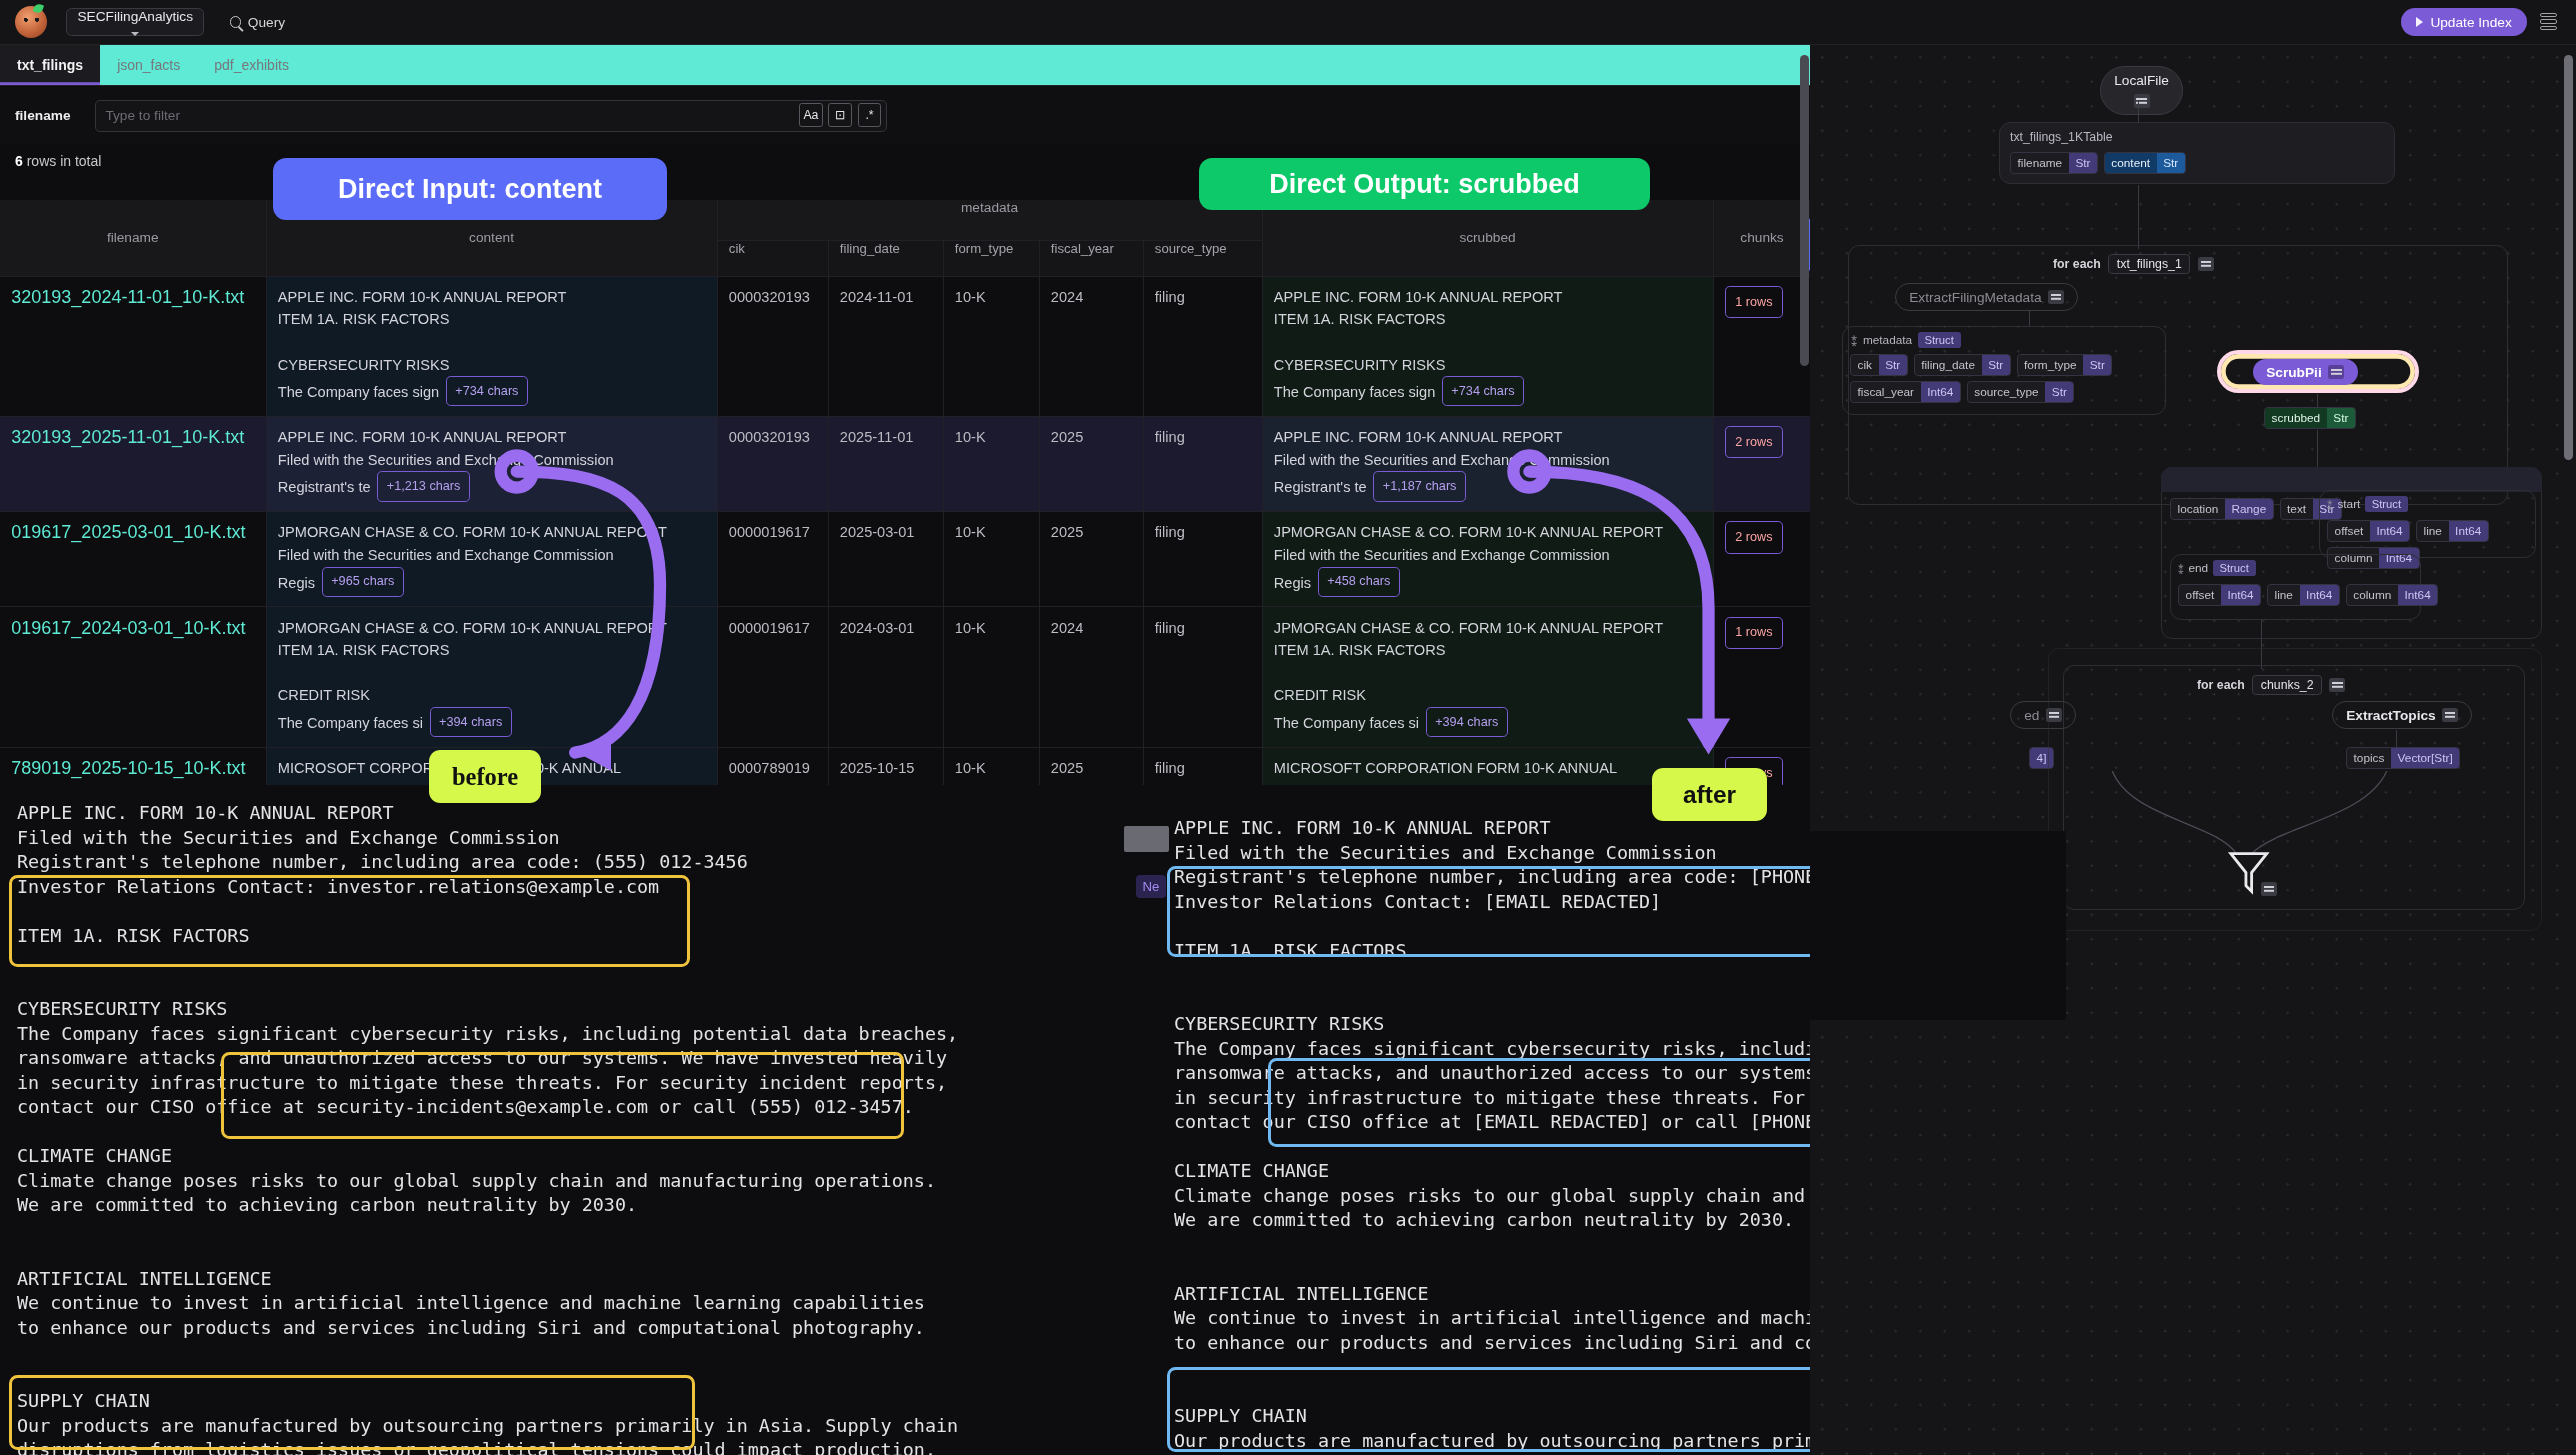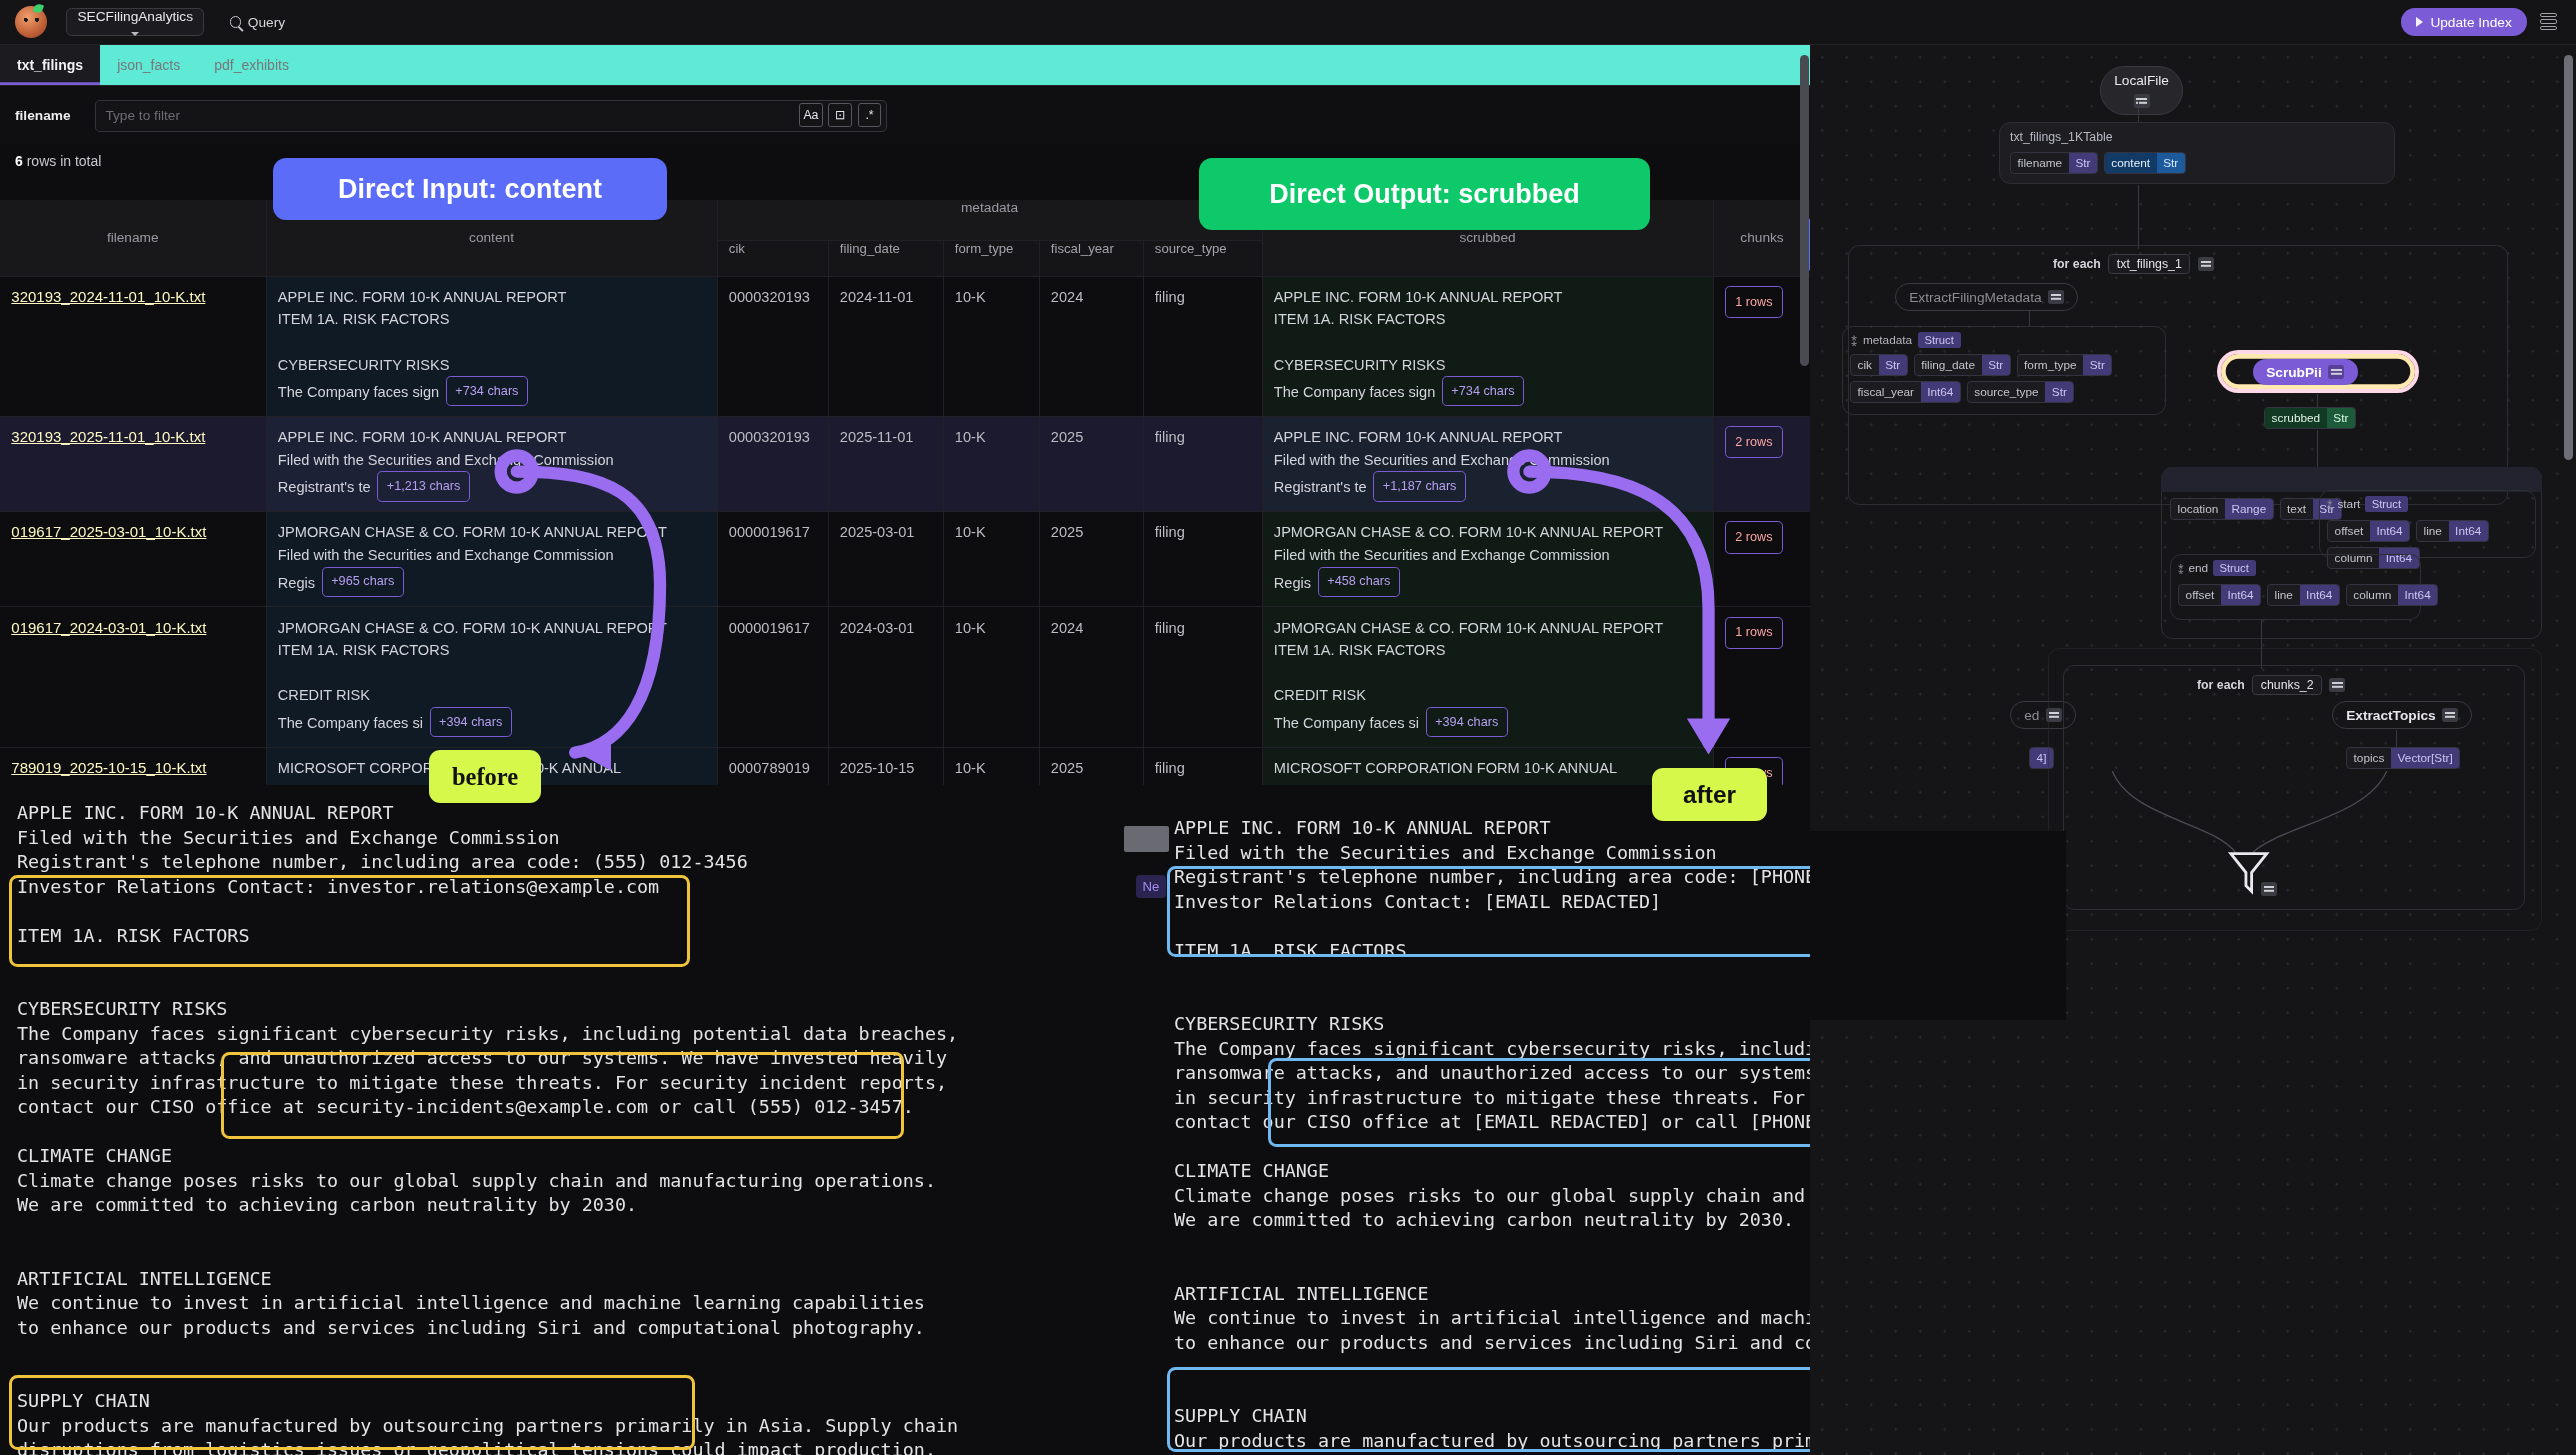--- a/index.html
+++ b/index.html
@@ -343,7 +343,7 @@
 
   <div class="callout co-blue" style="left:273px;top:134px;width:394px;height:62px;font-size:27px;">Direct Input: content</div>
 
-  <div class="callout co-green" style="left:1199px;top:134px;width:451px;height:72px;font-size:27px;">Direct Output:  scrubbed</div>
+  <div class="callout co-green" style="left:1199px;top:134px;width:451px;height:52px;font-size:27px;">Direct Output:  scrubbed</div>
 
   <div class="callout co-blue" style="left:1803px;top:193px;width:373px;height:55px;font-size:24px;">Direct Input: content</div>
 

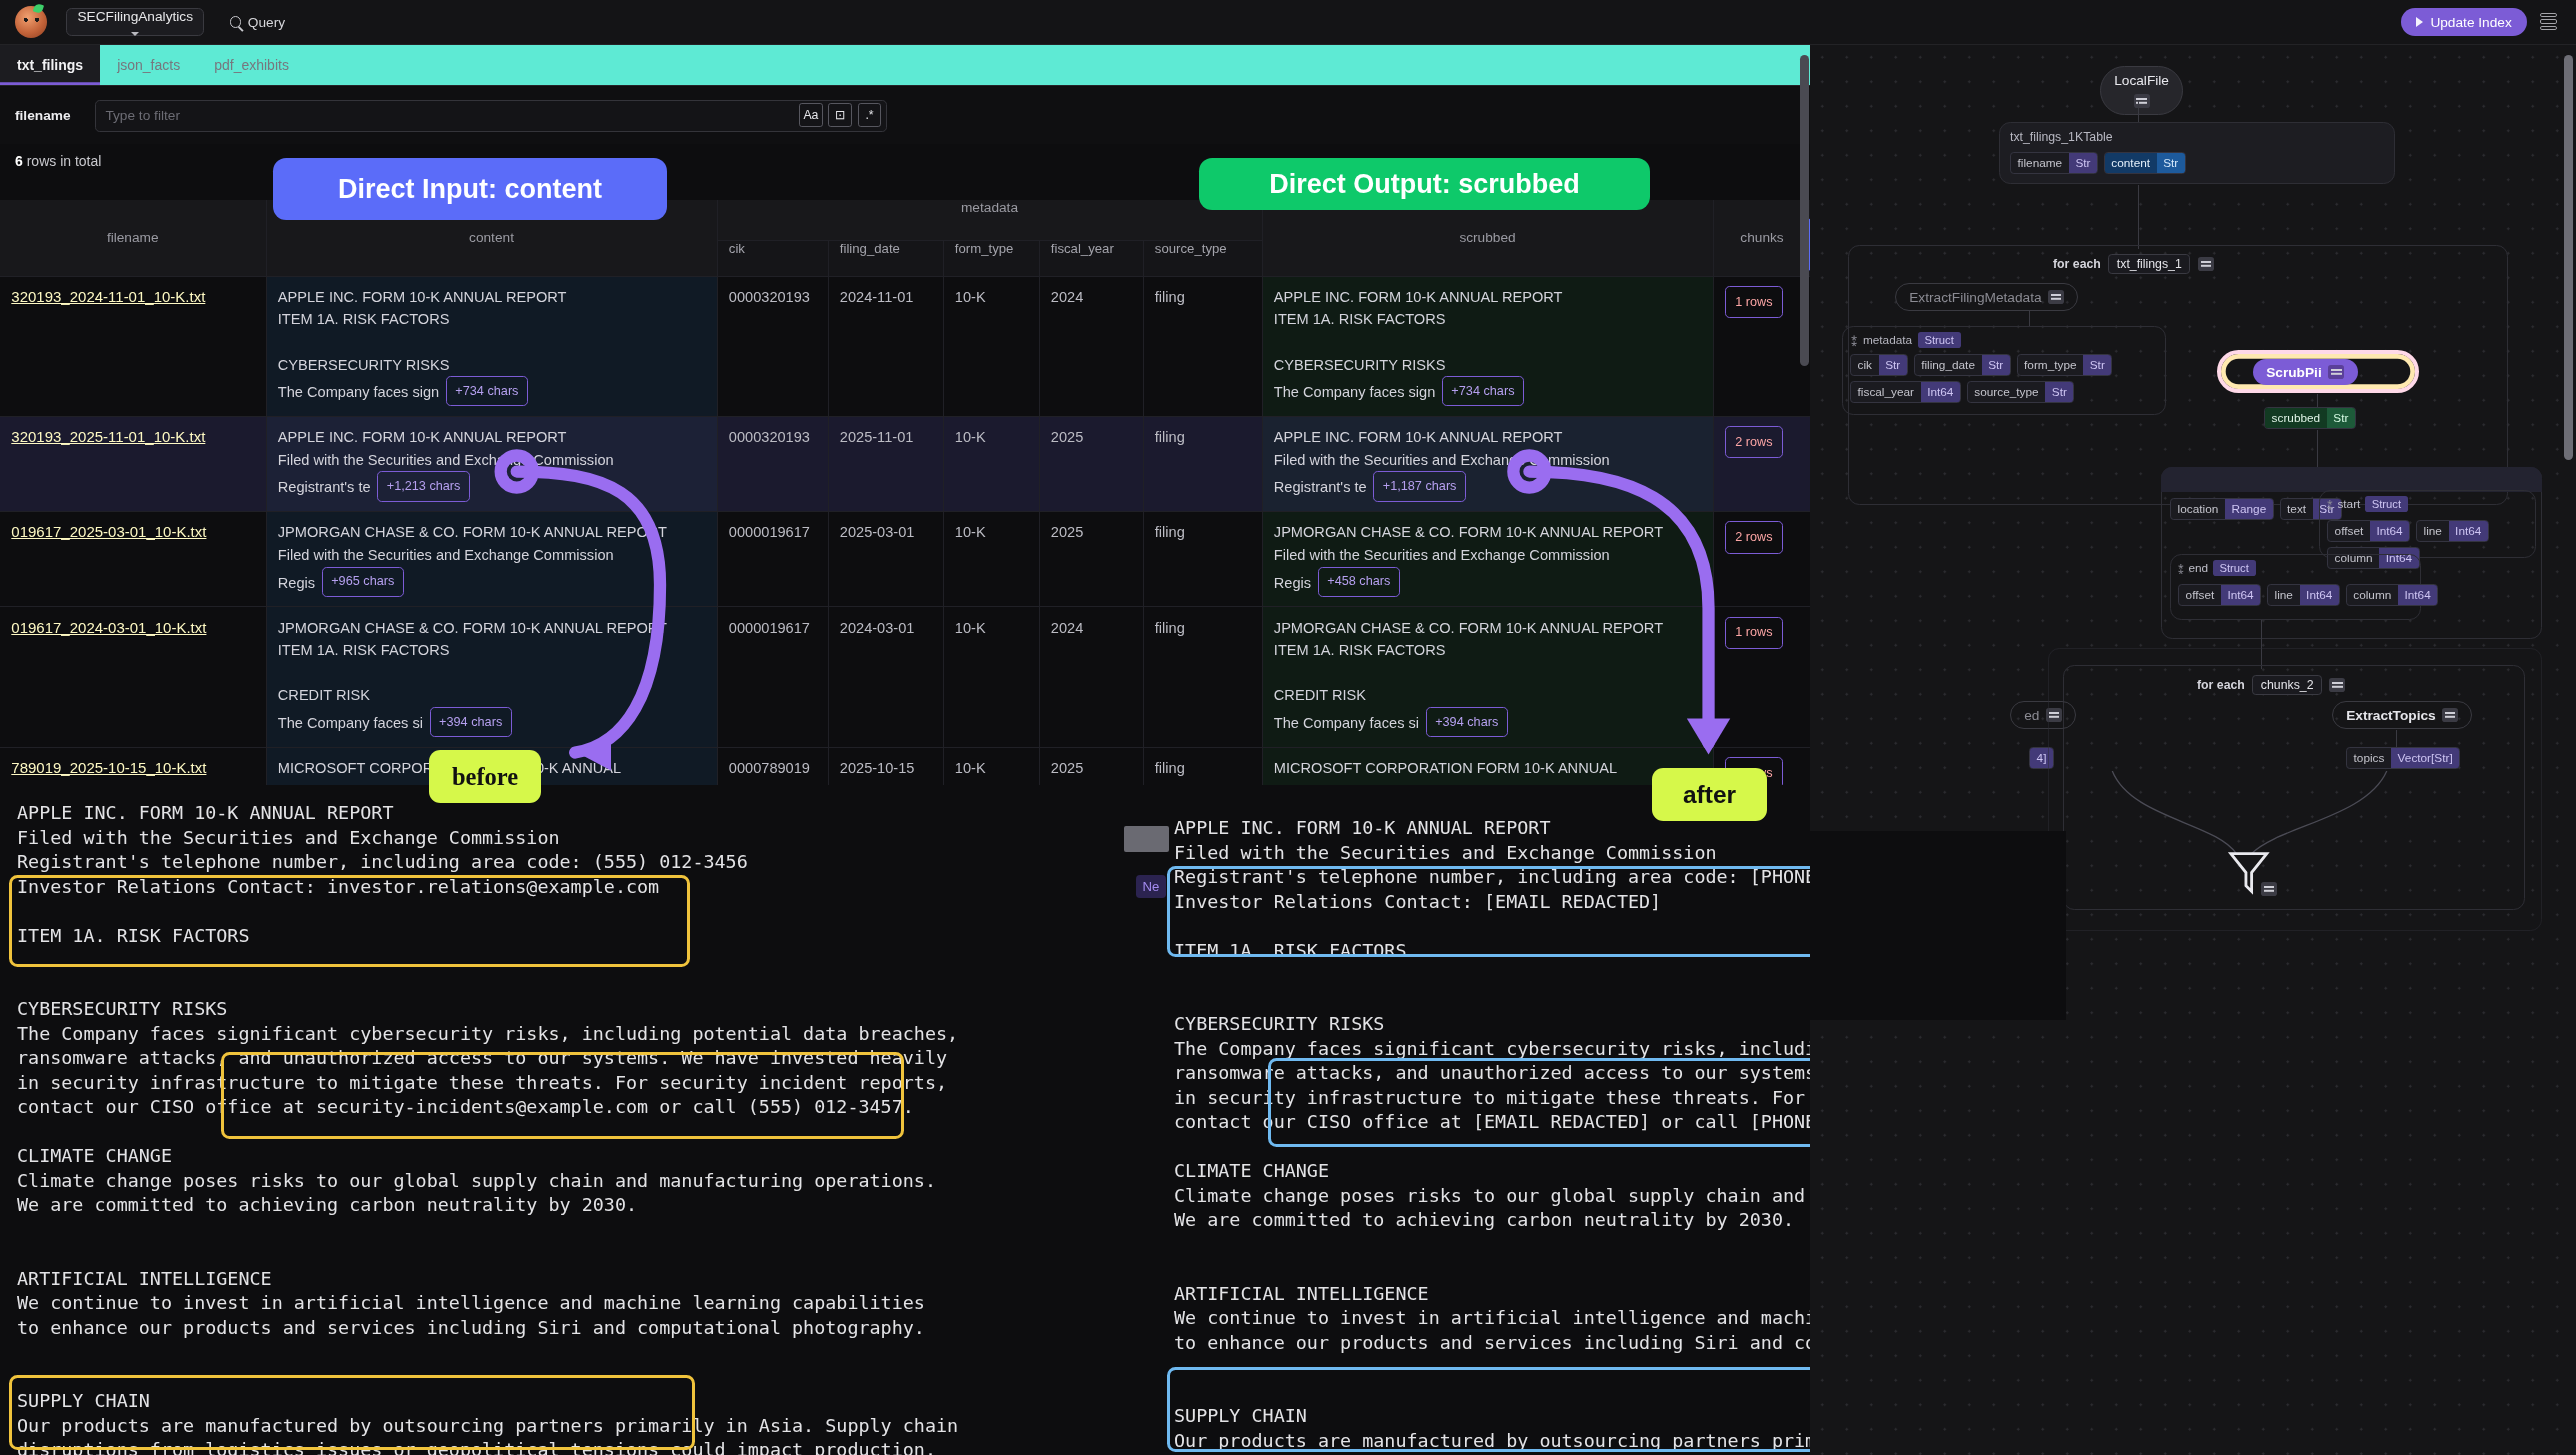--- a/index.html
+++ b/index.html
@@ -92,7 +92,7 @@
   }
   .chip-rows { display:inline-block;border:0.9px solid #7c5cd6;border-radius:4.7px;color:#fca5a5;
                font-size:12.7px;padding:3.8px 9.4px;}
-  .fname { white-space:nowrap; color:#fef9c3; font-size:15px;text-decoration:underline; }
+  .fname { white-space:nowrap; color:#5eead4; font-size:18px; }
 
   
   .callout {

